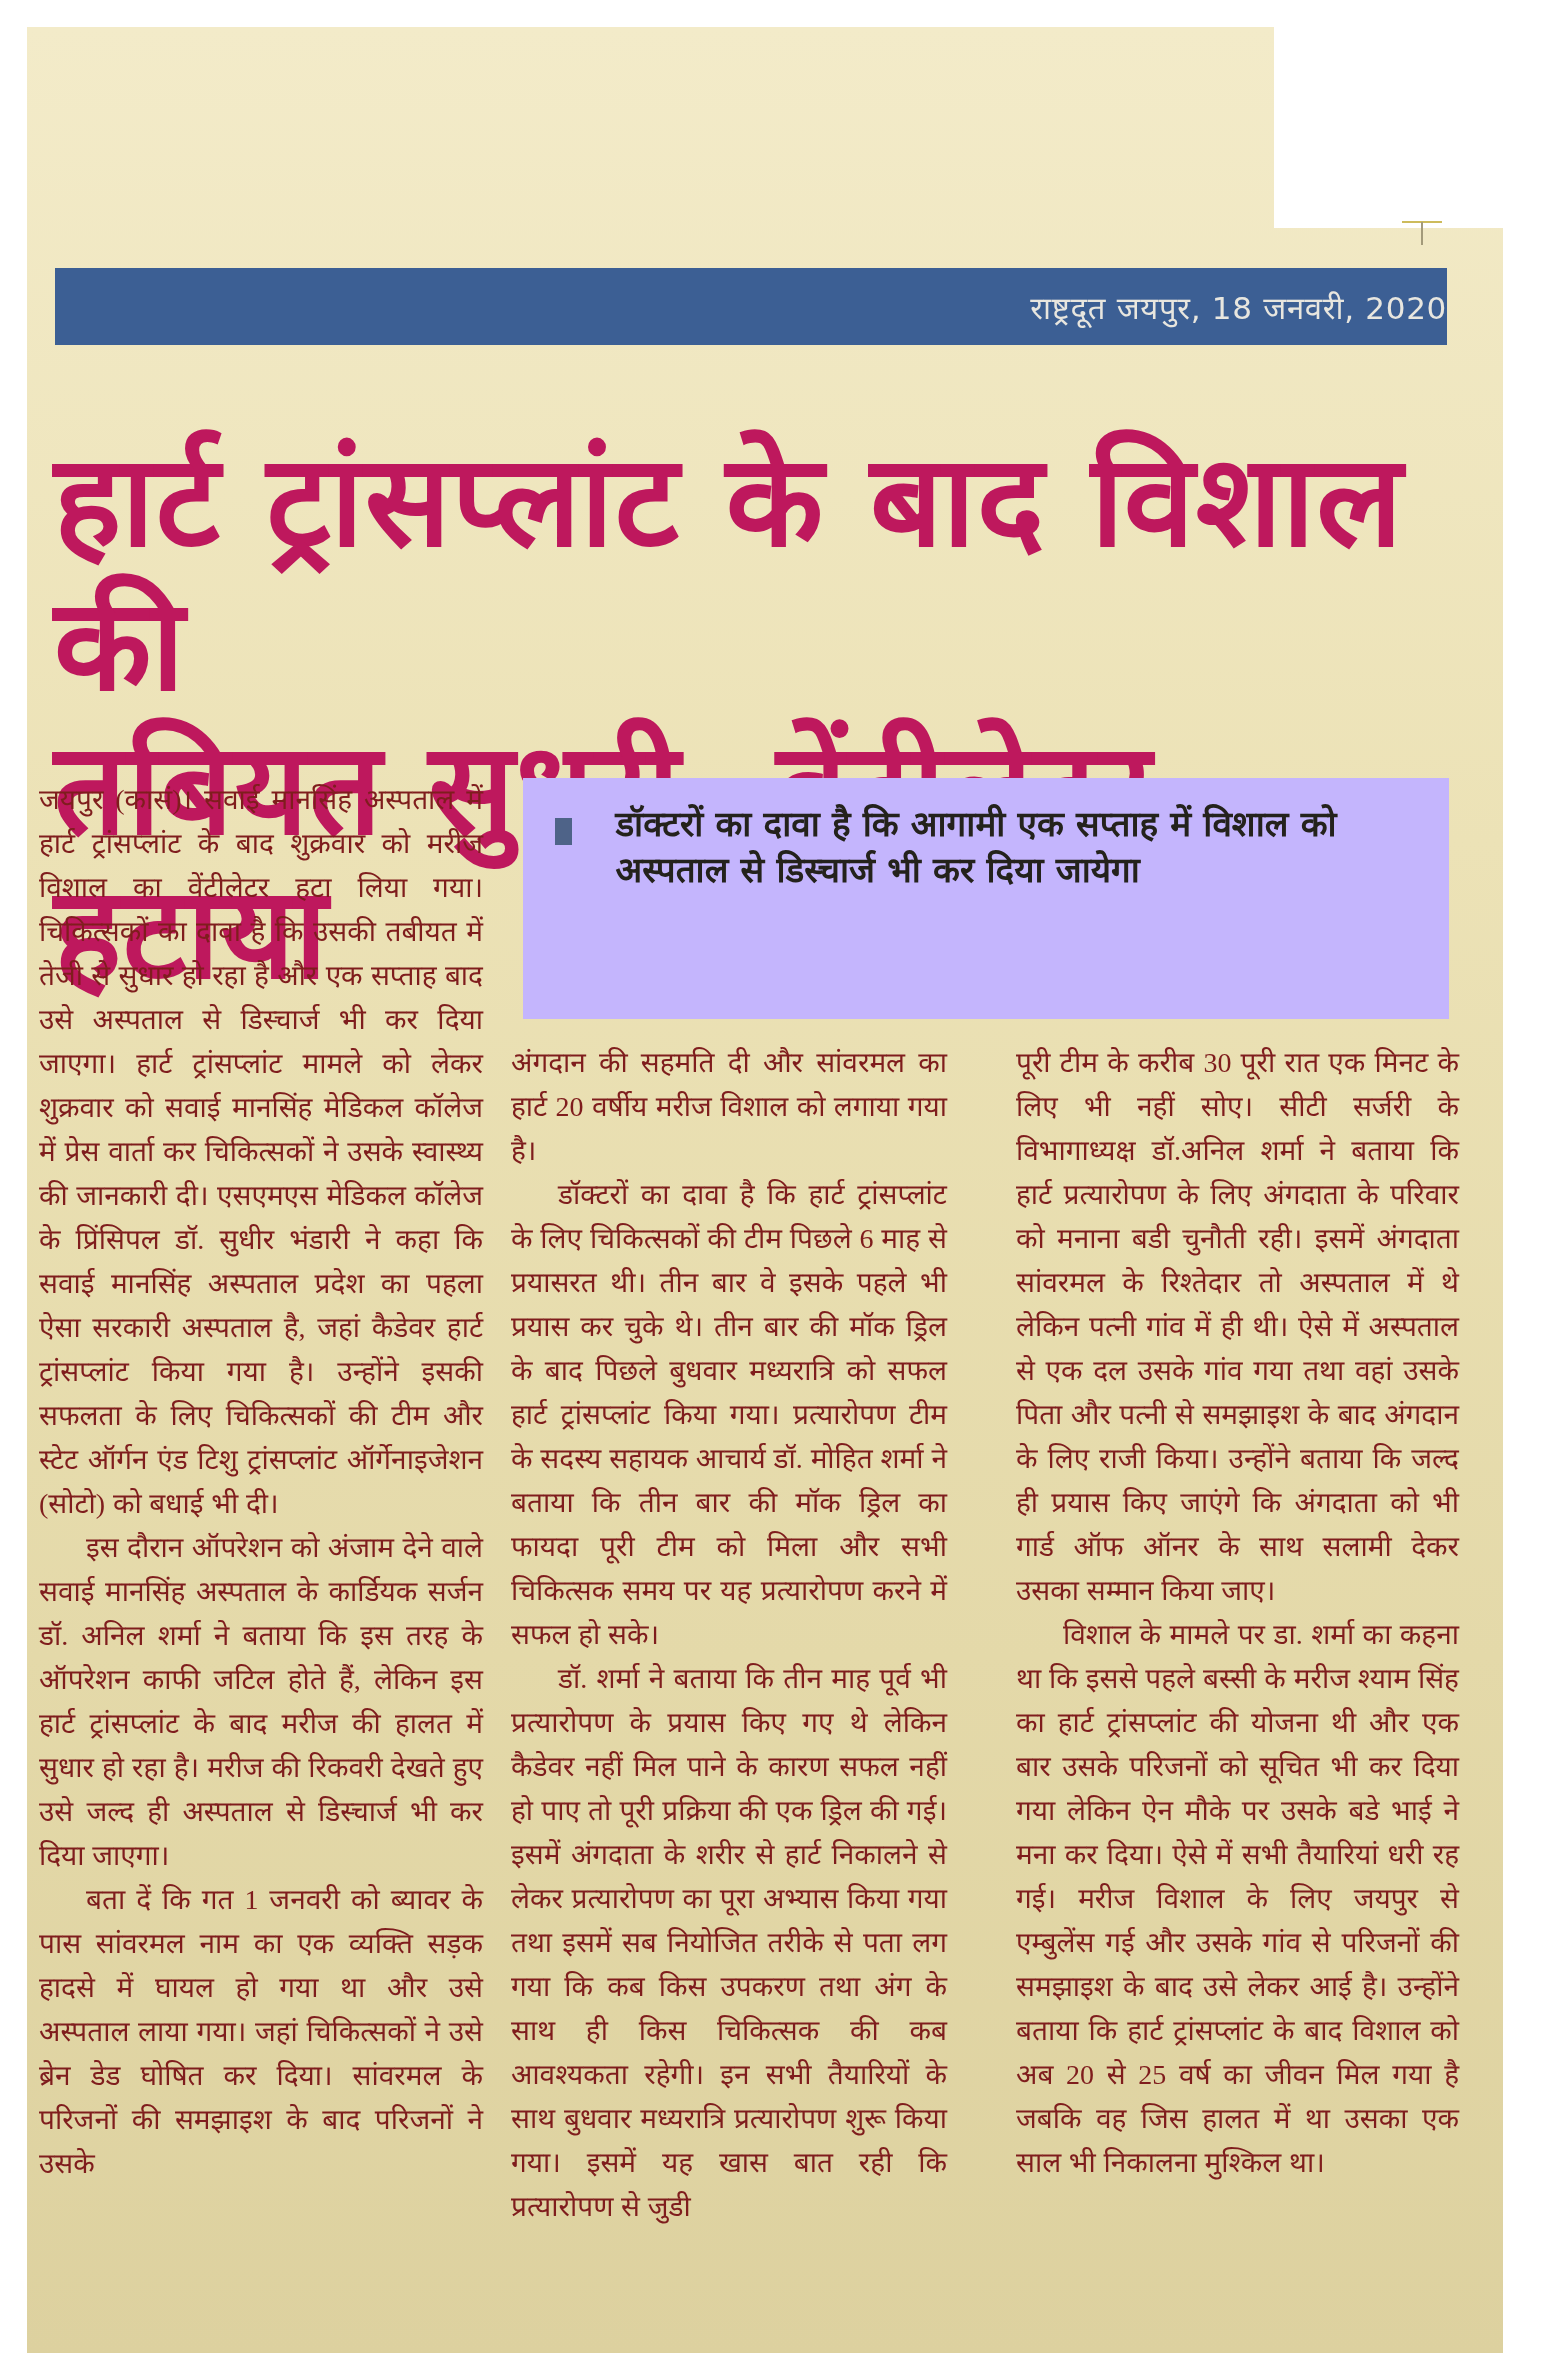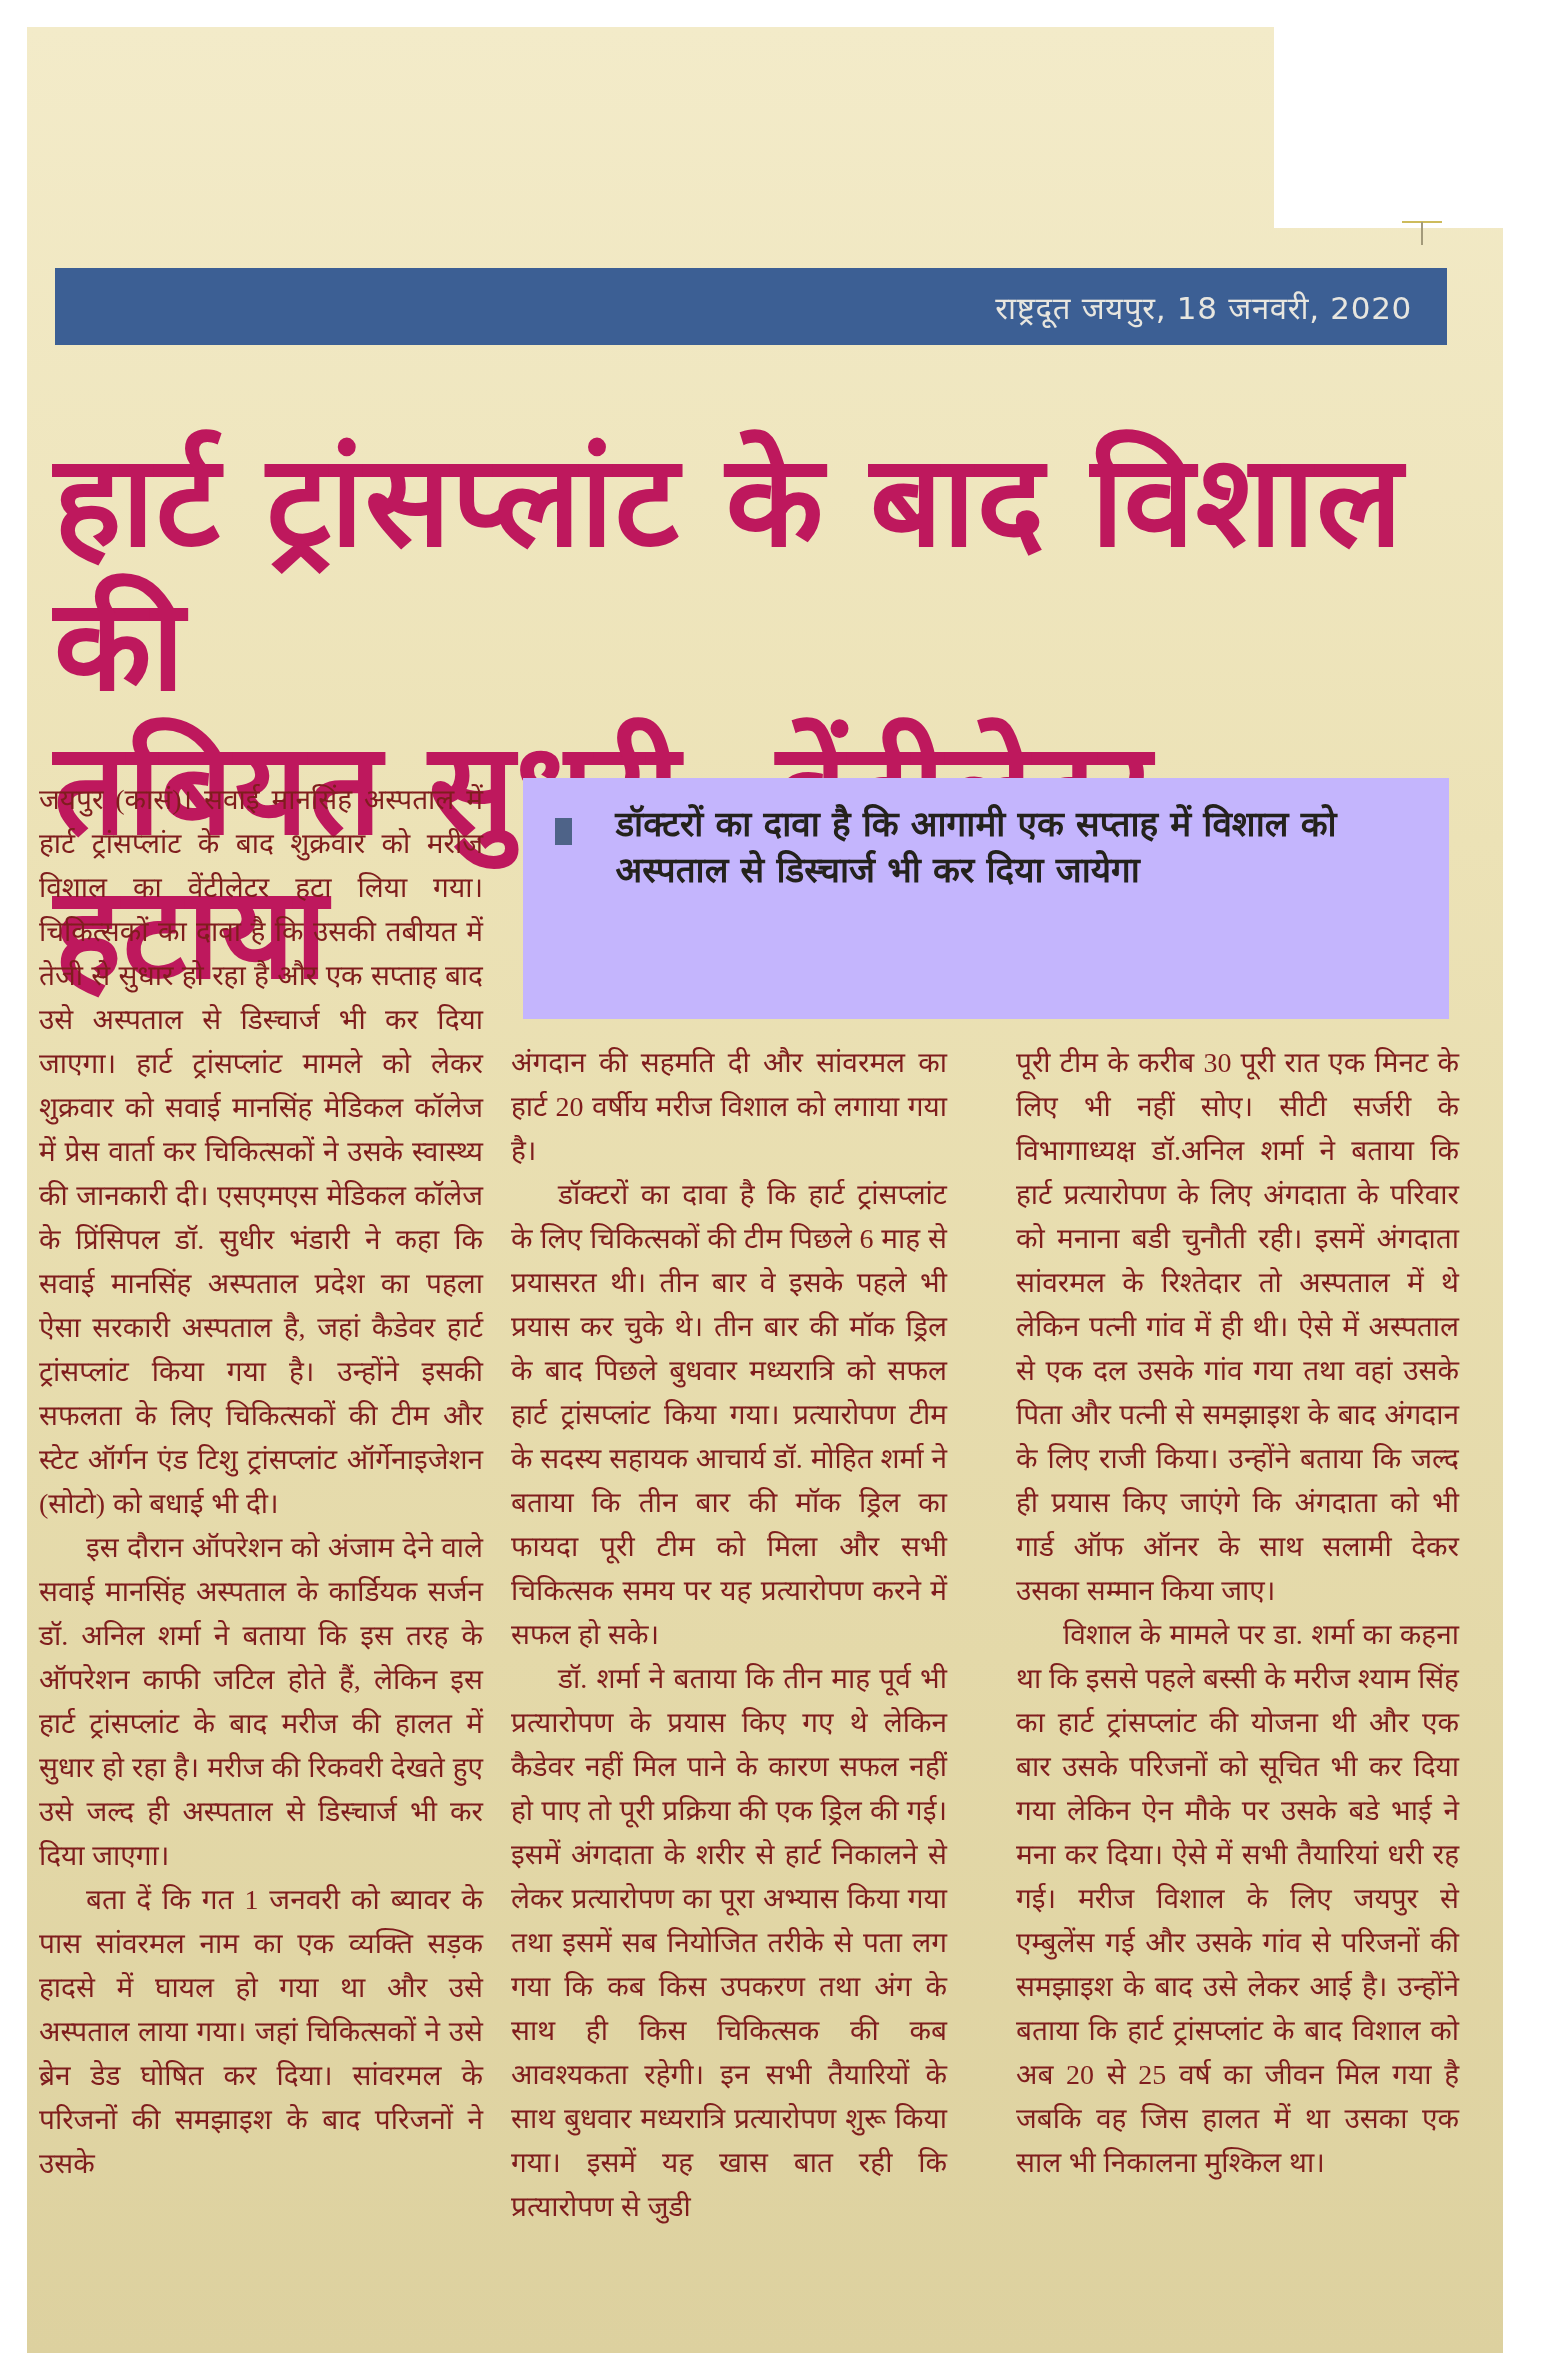--- a/index.html
+++ b/index.html
@@ -30,7 +30,7 @@
     display:flex; align-items:center; justify-content:flex-end;
   }
   .dateline-text {
-    color:#e8e6df; font-size:31px; padding-right:35px; letter-spacing:0.7px;
+    color:#e8e6df; font-size:31px; letter-spacing:0.7px;
   }
 
   .headline {

